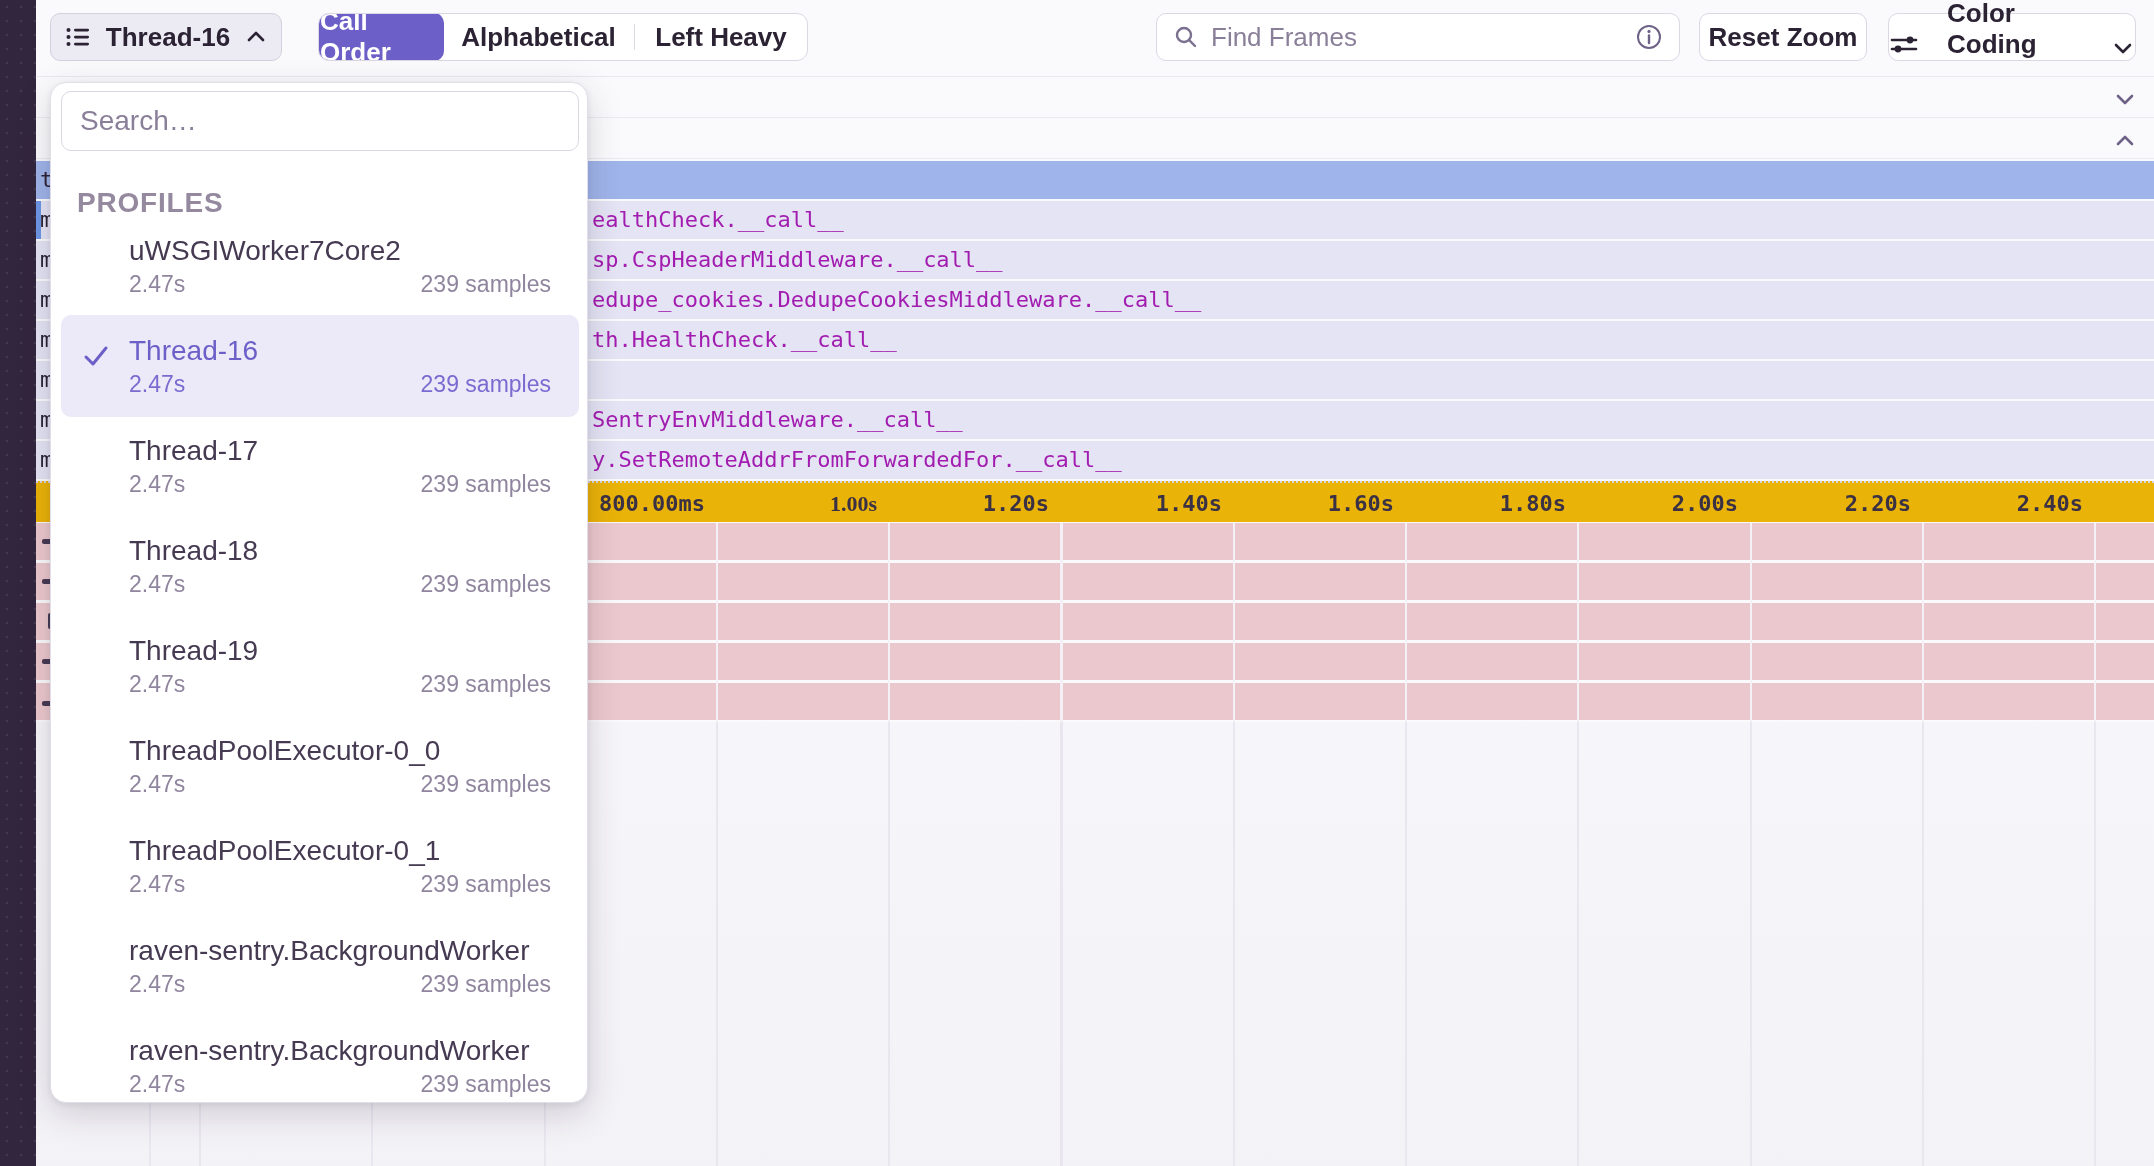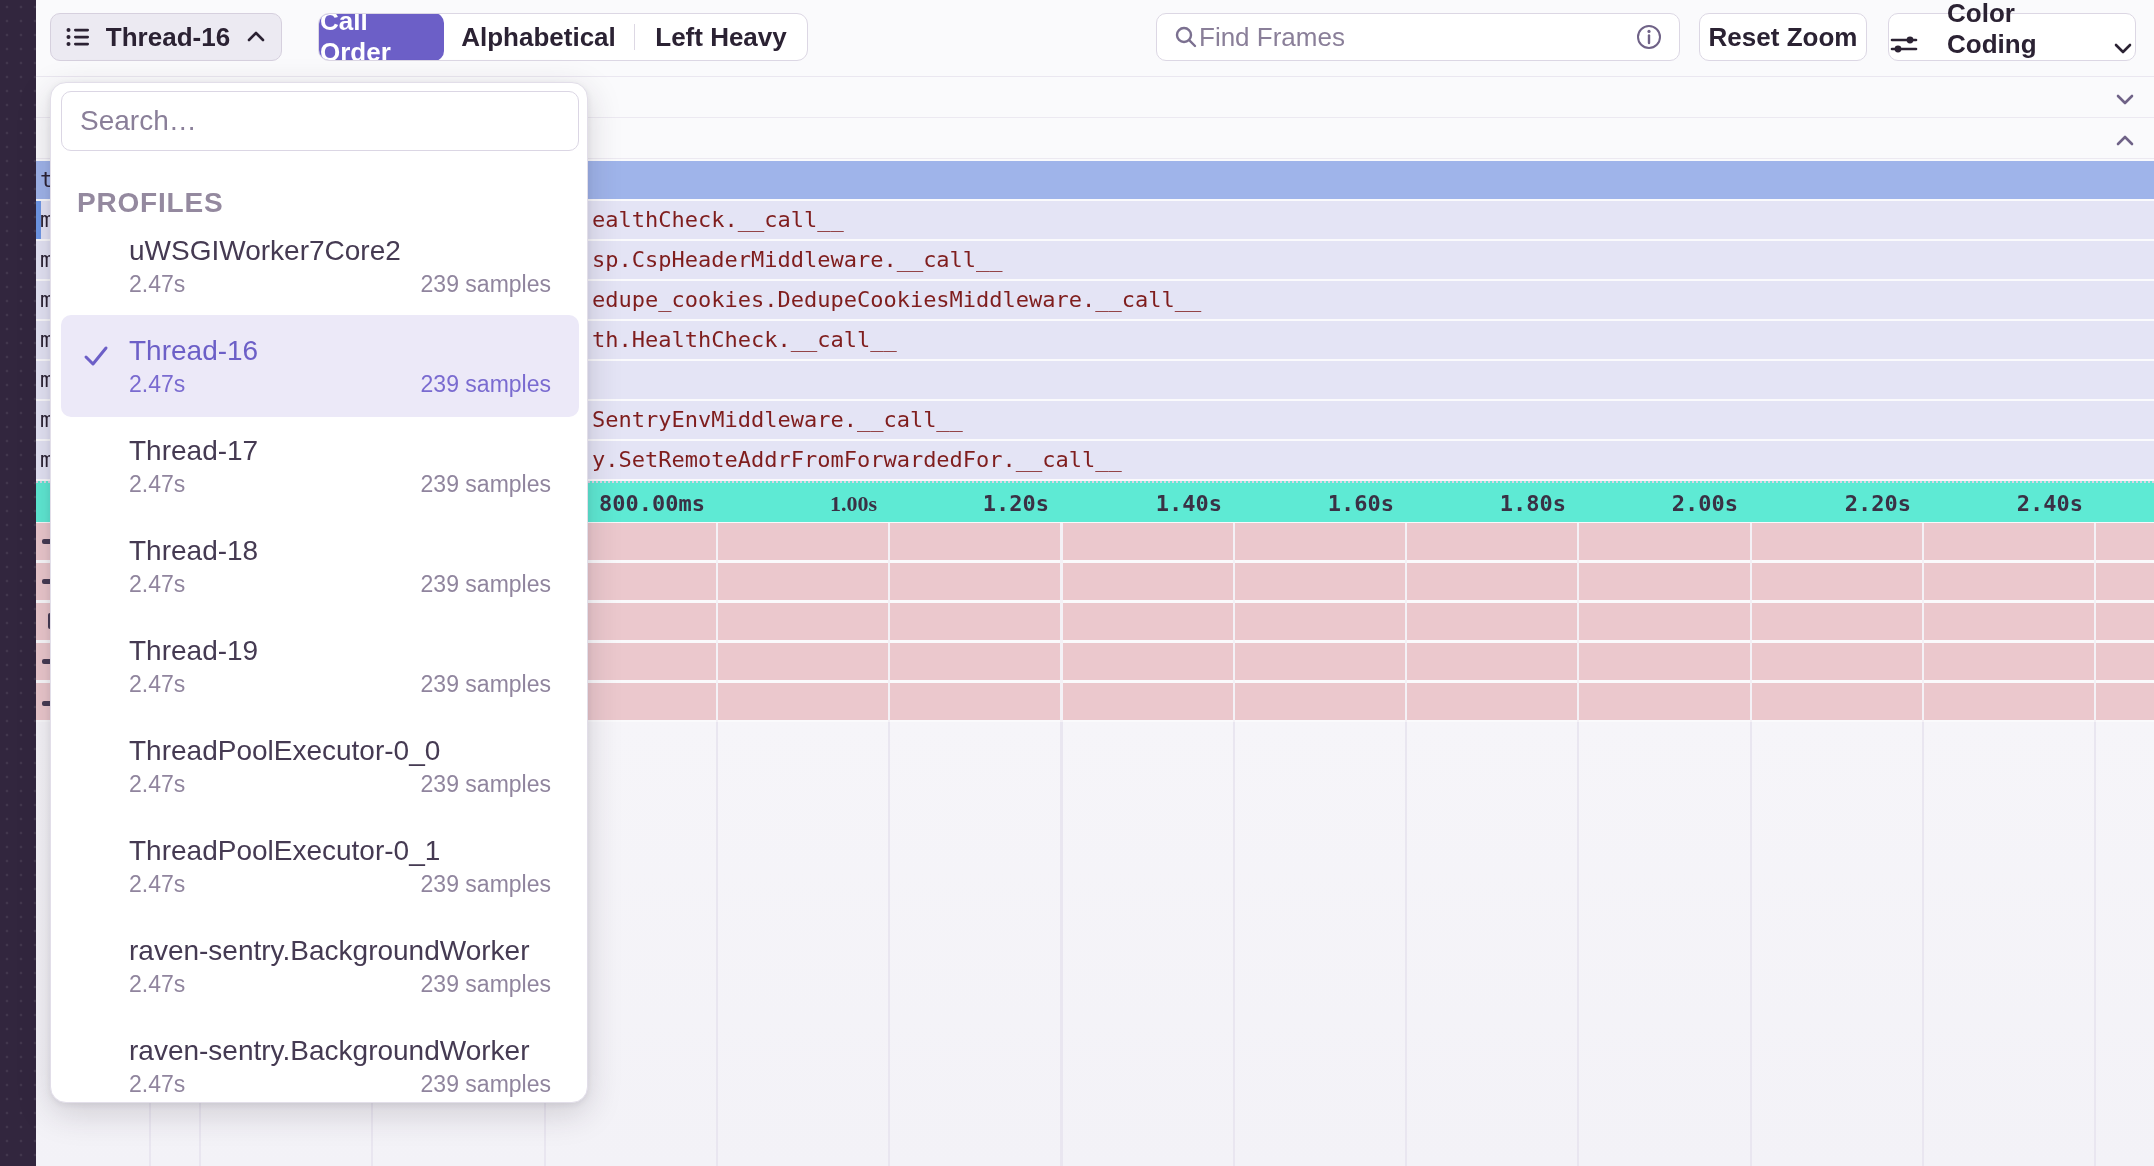--- a/index.html
+++ b/index.html
@@ -32,7 +32,7 @@
   .search-box { position:absolute; left:1120px; top:13px; width:524px; height:48px; background:#fff;
                 border:1px solid #DCD7E4; border-radius:10px; display:flex; align-items:center; padding:0 16px; }
   .search-box input { flex:1; border:none; outline:none; font-size:26px; color:#2B2233; background:transparent;
-                      font-family:"Liberation Sans", sans-serif; margin-left:0; }
+                      font-family:"Liberation Sans", sans-serif; margin-left:12px; }
   .search-box input::placeholder { color:#8A7F99; }
   .reset-btn { left:1663px; width:168px; }
   .color-btn { left:1852px; width:248px; gap:28px;align-items:flex-end; }

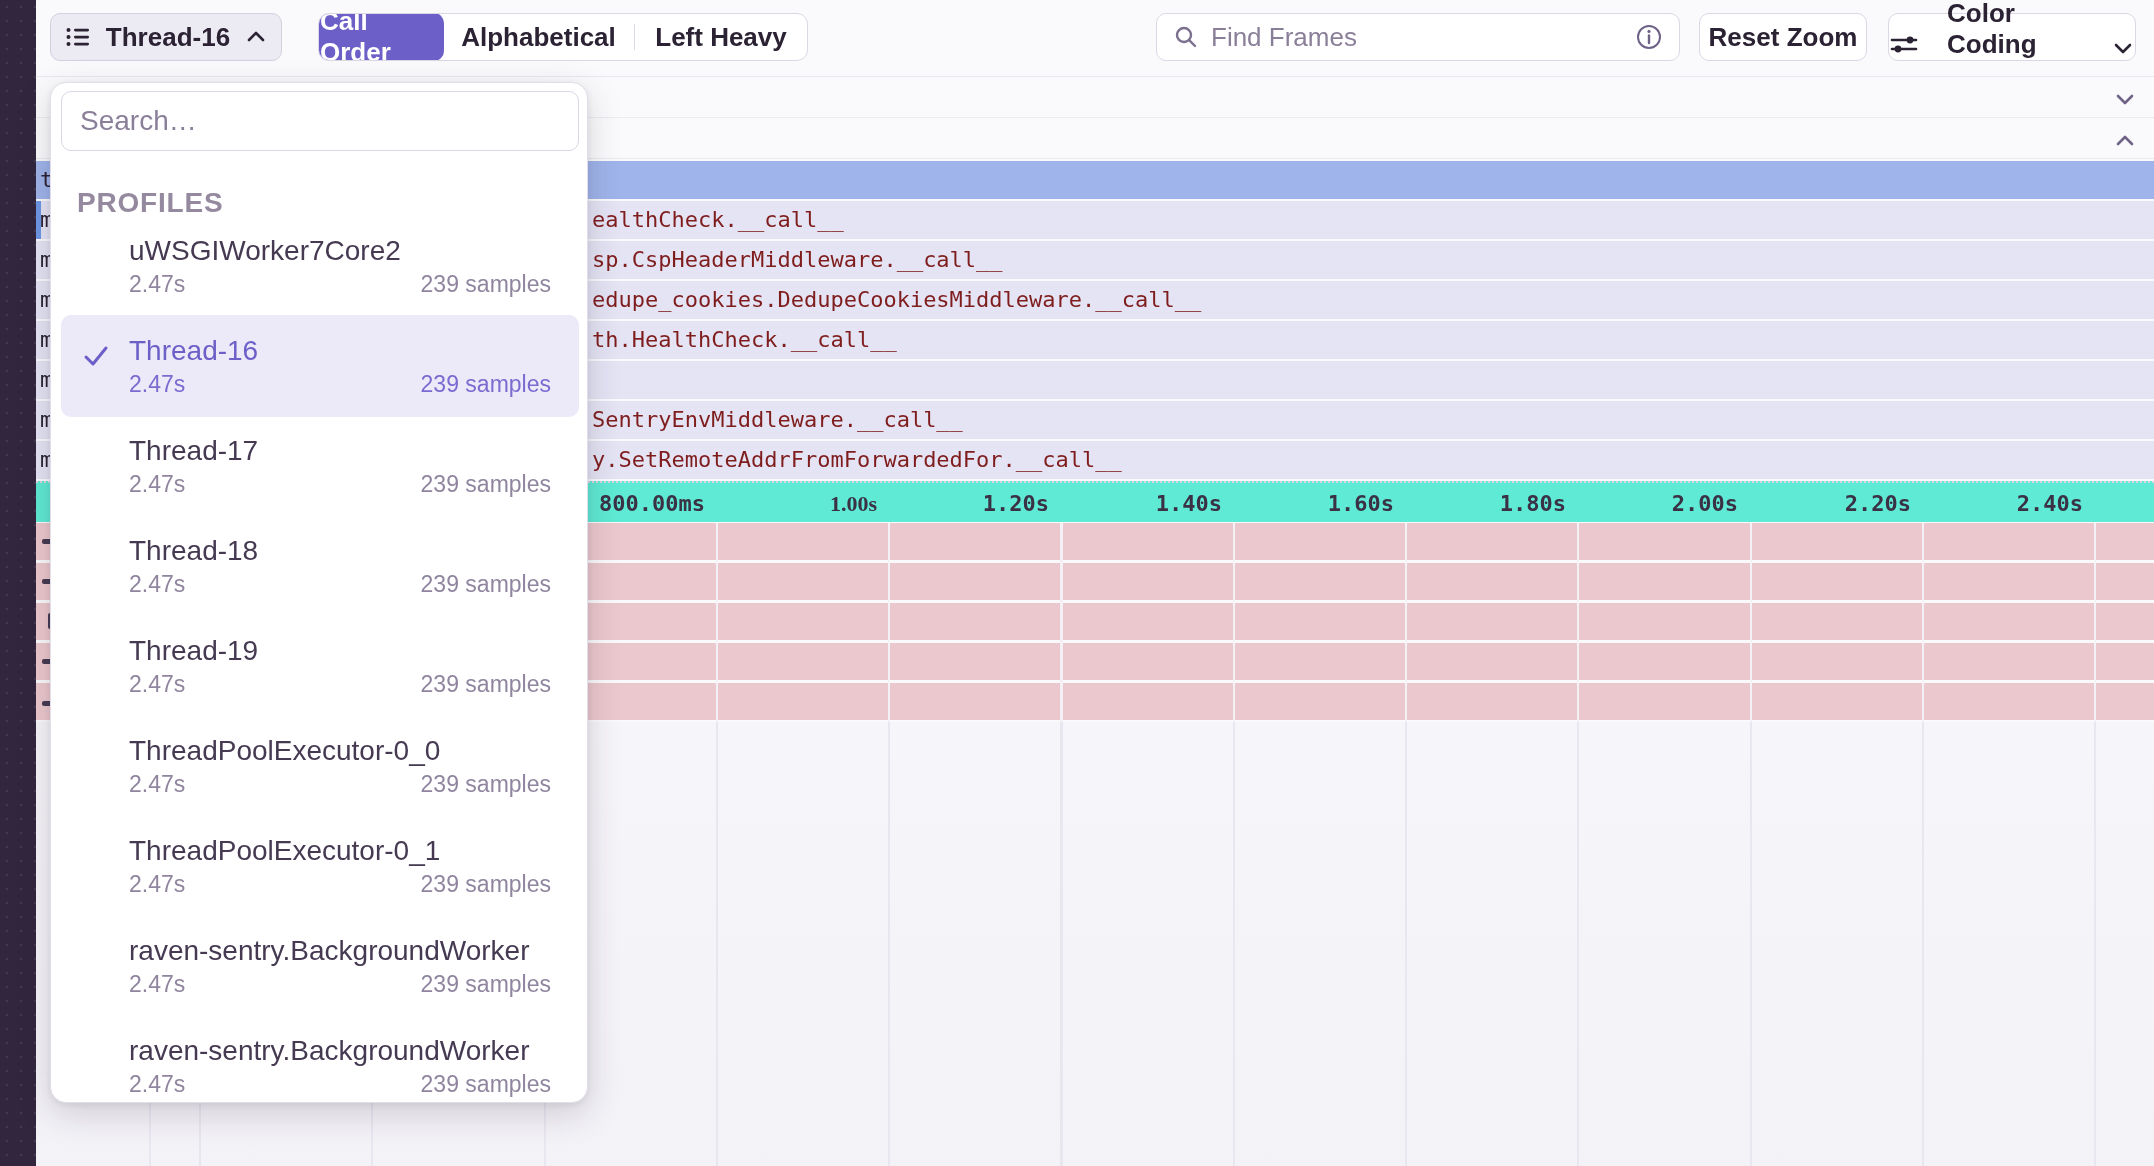--- a/index.html
+++ b/index.html
@@ -45,7 +45,7 @@
   .row-blue { position:absolute; left:0; top:161px; width:2118px; height:38px; background:#9FB4EA; z-index:1; cursor:pointer; }
   .frame-row { position:absolute; left:0; width:2118px; height:38px; background:#E4E4F5; z-index:1; cursor:pointer; }
   .mono { font-family:"DejaVu Sans Mono", monospace; }
-  .frame-label { position:absolute; left:556px; top:6px; font-size:22px; color:#7f1d1d; white-space:pre; }
+  .frame-label { position:absolute; left:556px; top:6px; font-size:22px; color:#a21caf; white-space:pre; }
   .edge-letter { position:absolute; left:4px; top:6px; font-size:22px; color:#2B2233; }
   .edge-accent { position:absolute; left:0; top:201px; width:5px; height:38px; background:#6E97E6; z-index:2; }
 

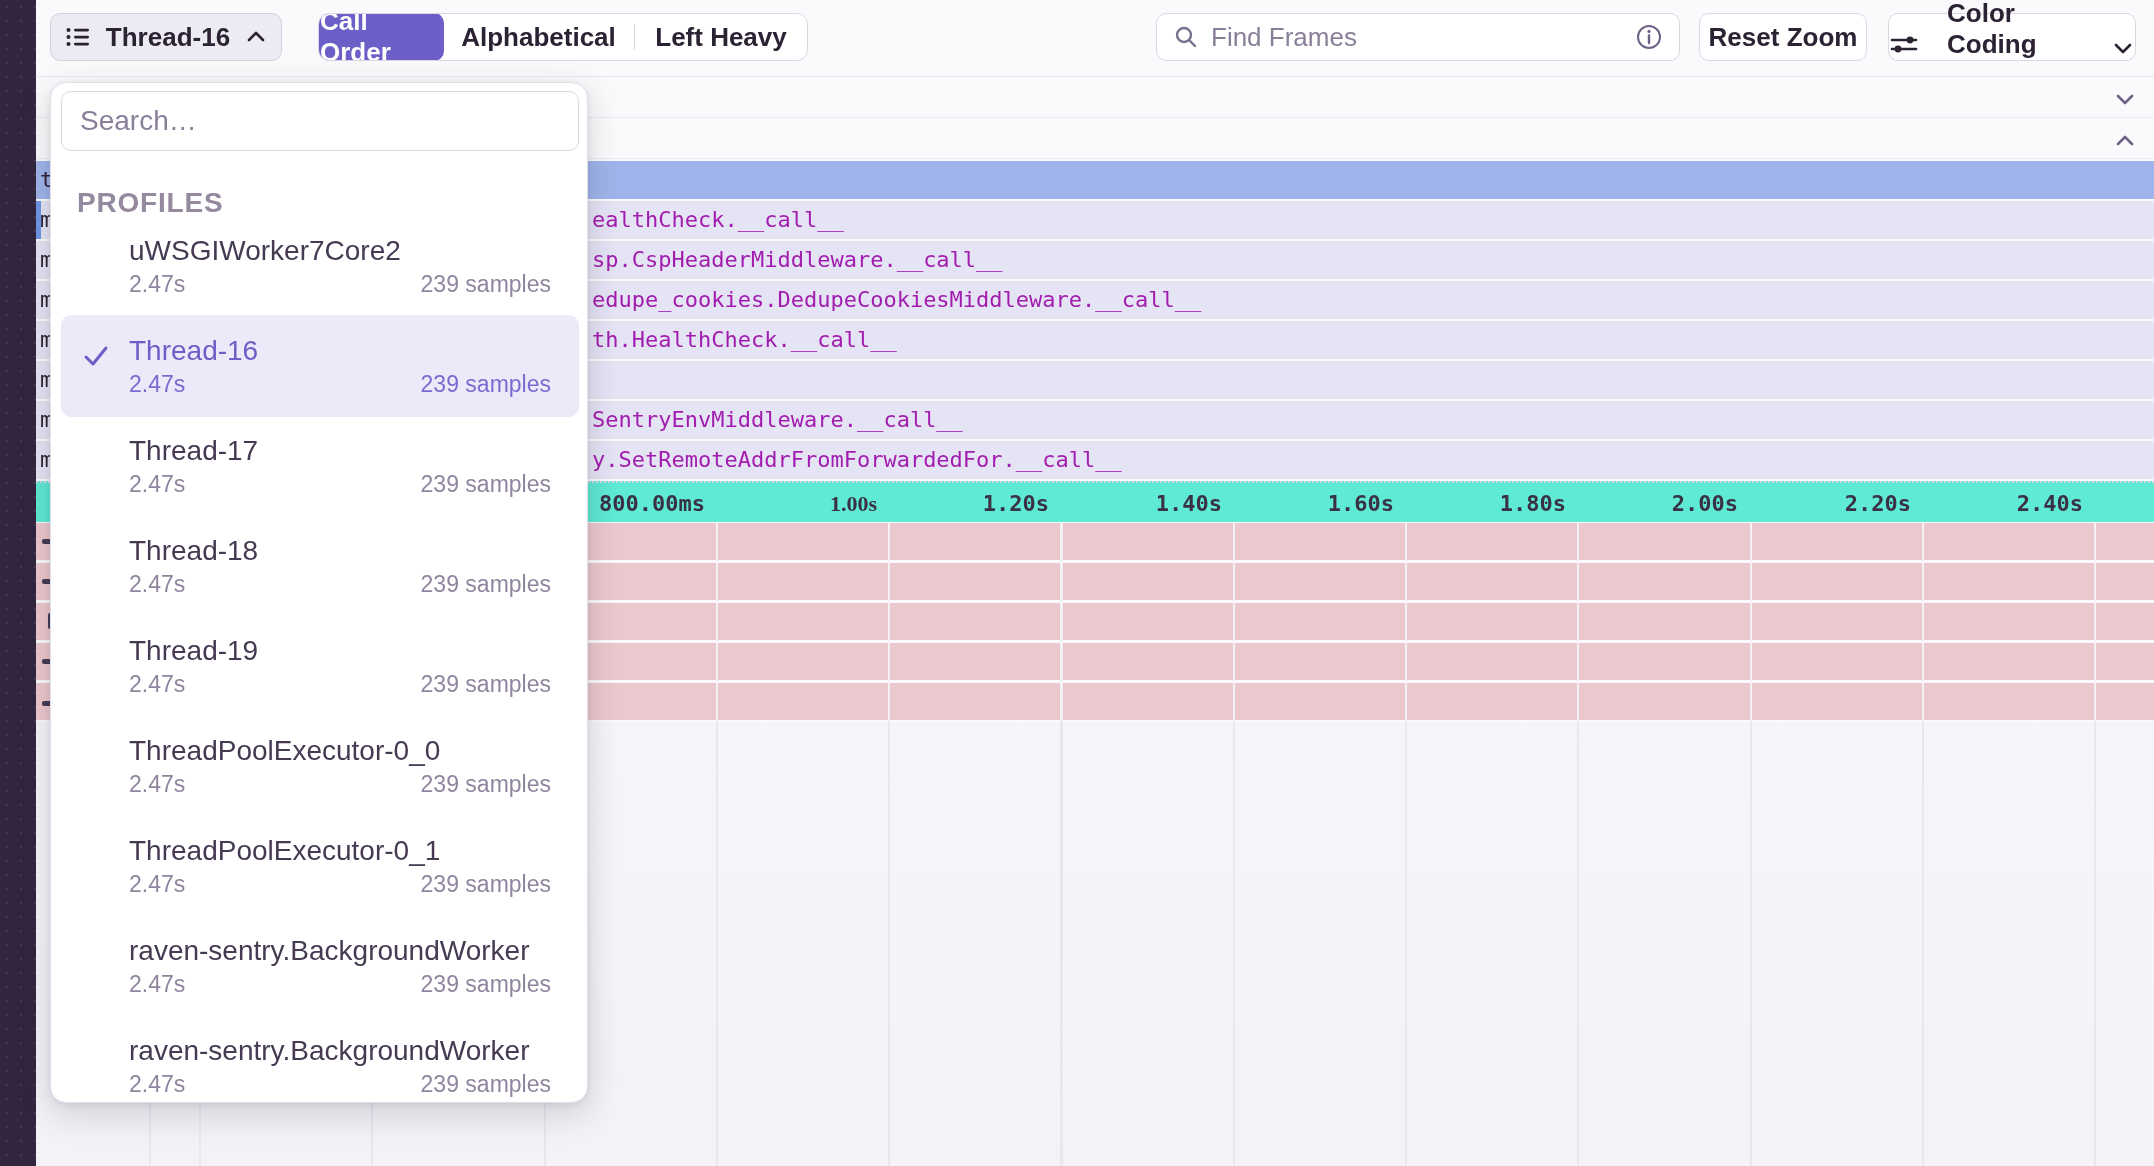--- a/index.html
+++ b/index.html
@@ -49,7 +49,7 @@
   .edge-letter { position:absolute; left:4px; top:6px; font-size:22px; color:#2B2233; }
   .edge-accent { position:absolute; left:0; top:201px; width:5px; height:38px; background:#6E97E6; z-index:2; }
 
-  .axis { position:absolute; left:0; top:481px; width:2118px; height:41px; background:#5eead4; z-index:1;
+  .axis { position:absolute; left:0; top:481px; width:2118px; height:41px; background:#eab308; z-index:1;
           border-top:2px dotted #D9D5E5; }
   .tick { position:absolute; top:8px; width:160px; text-align:right; font-size:22px; font-weight:700; color:#3A3145; }
 

